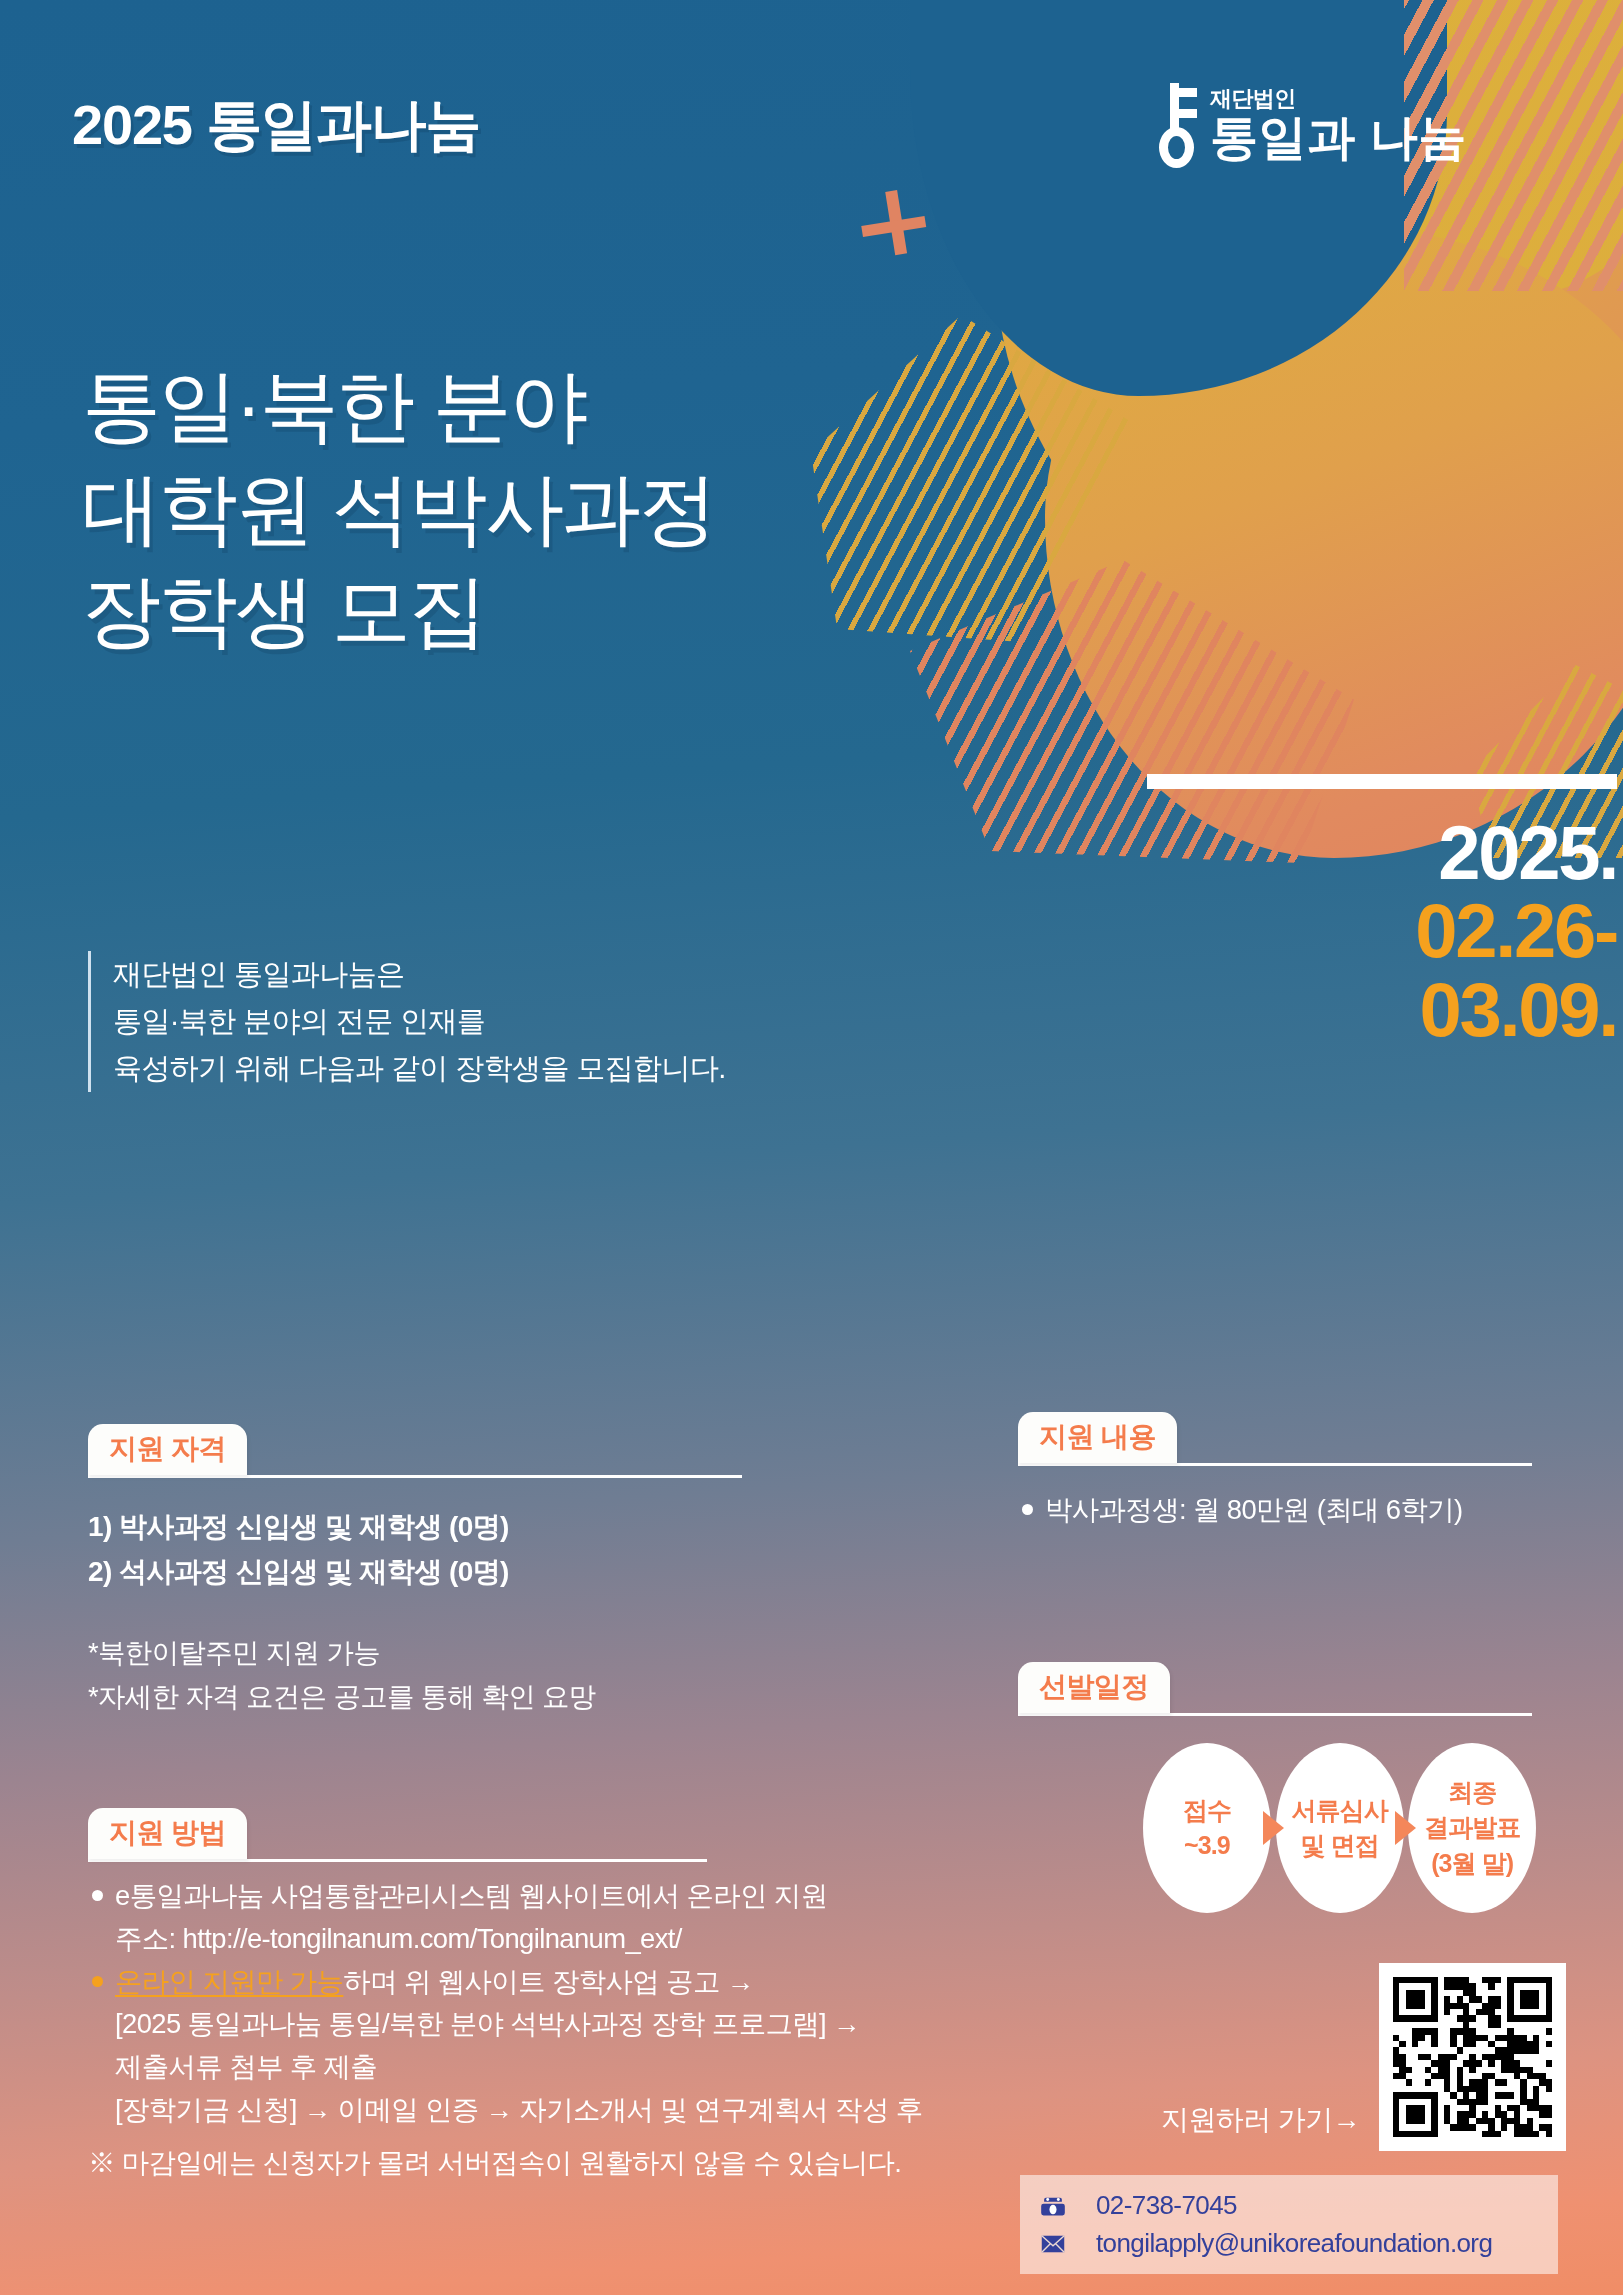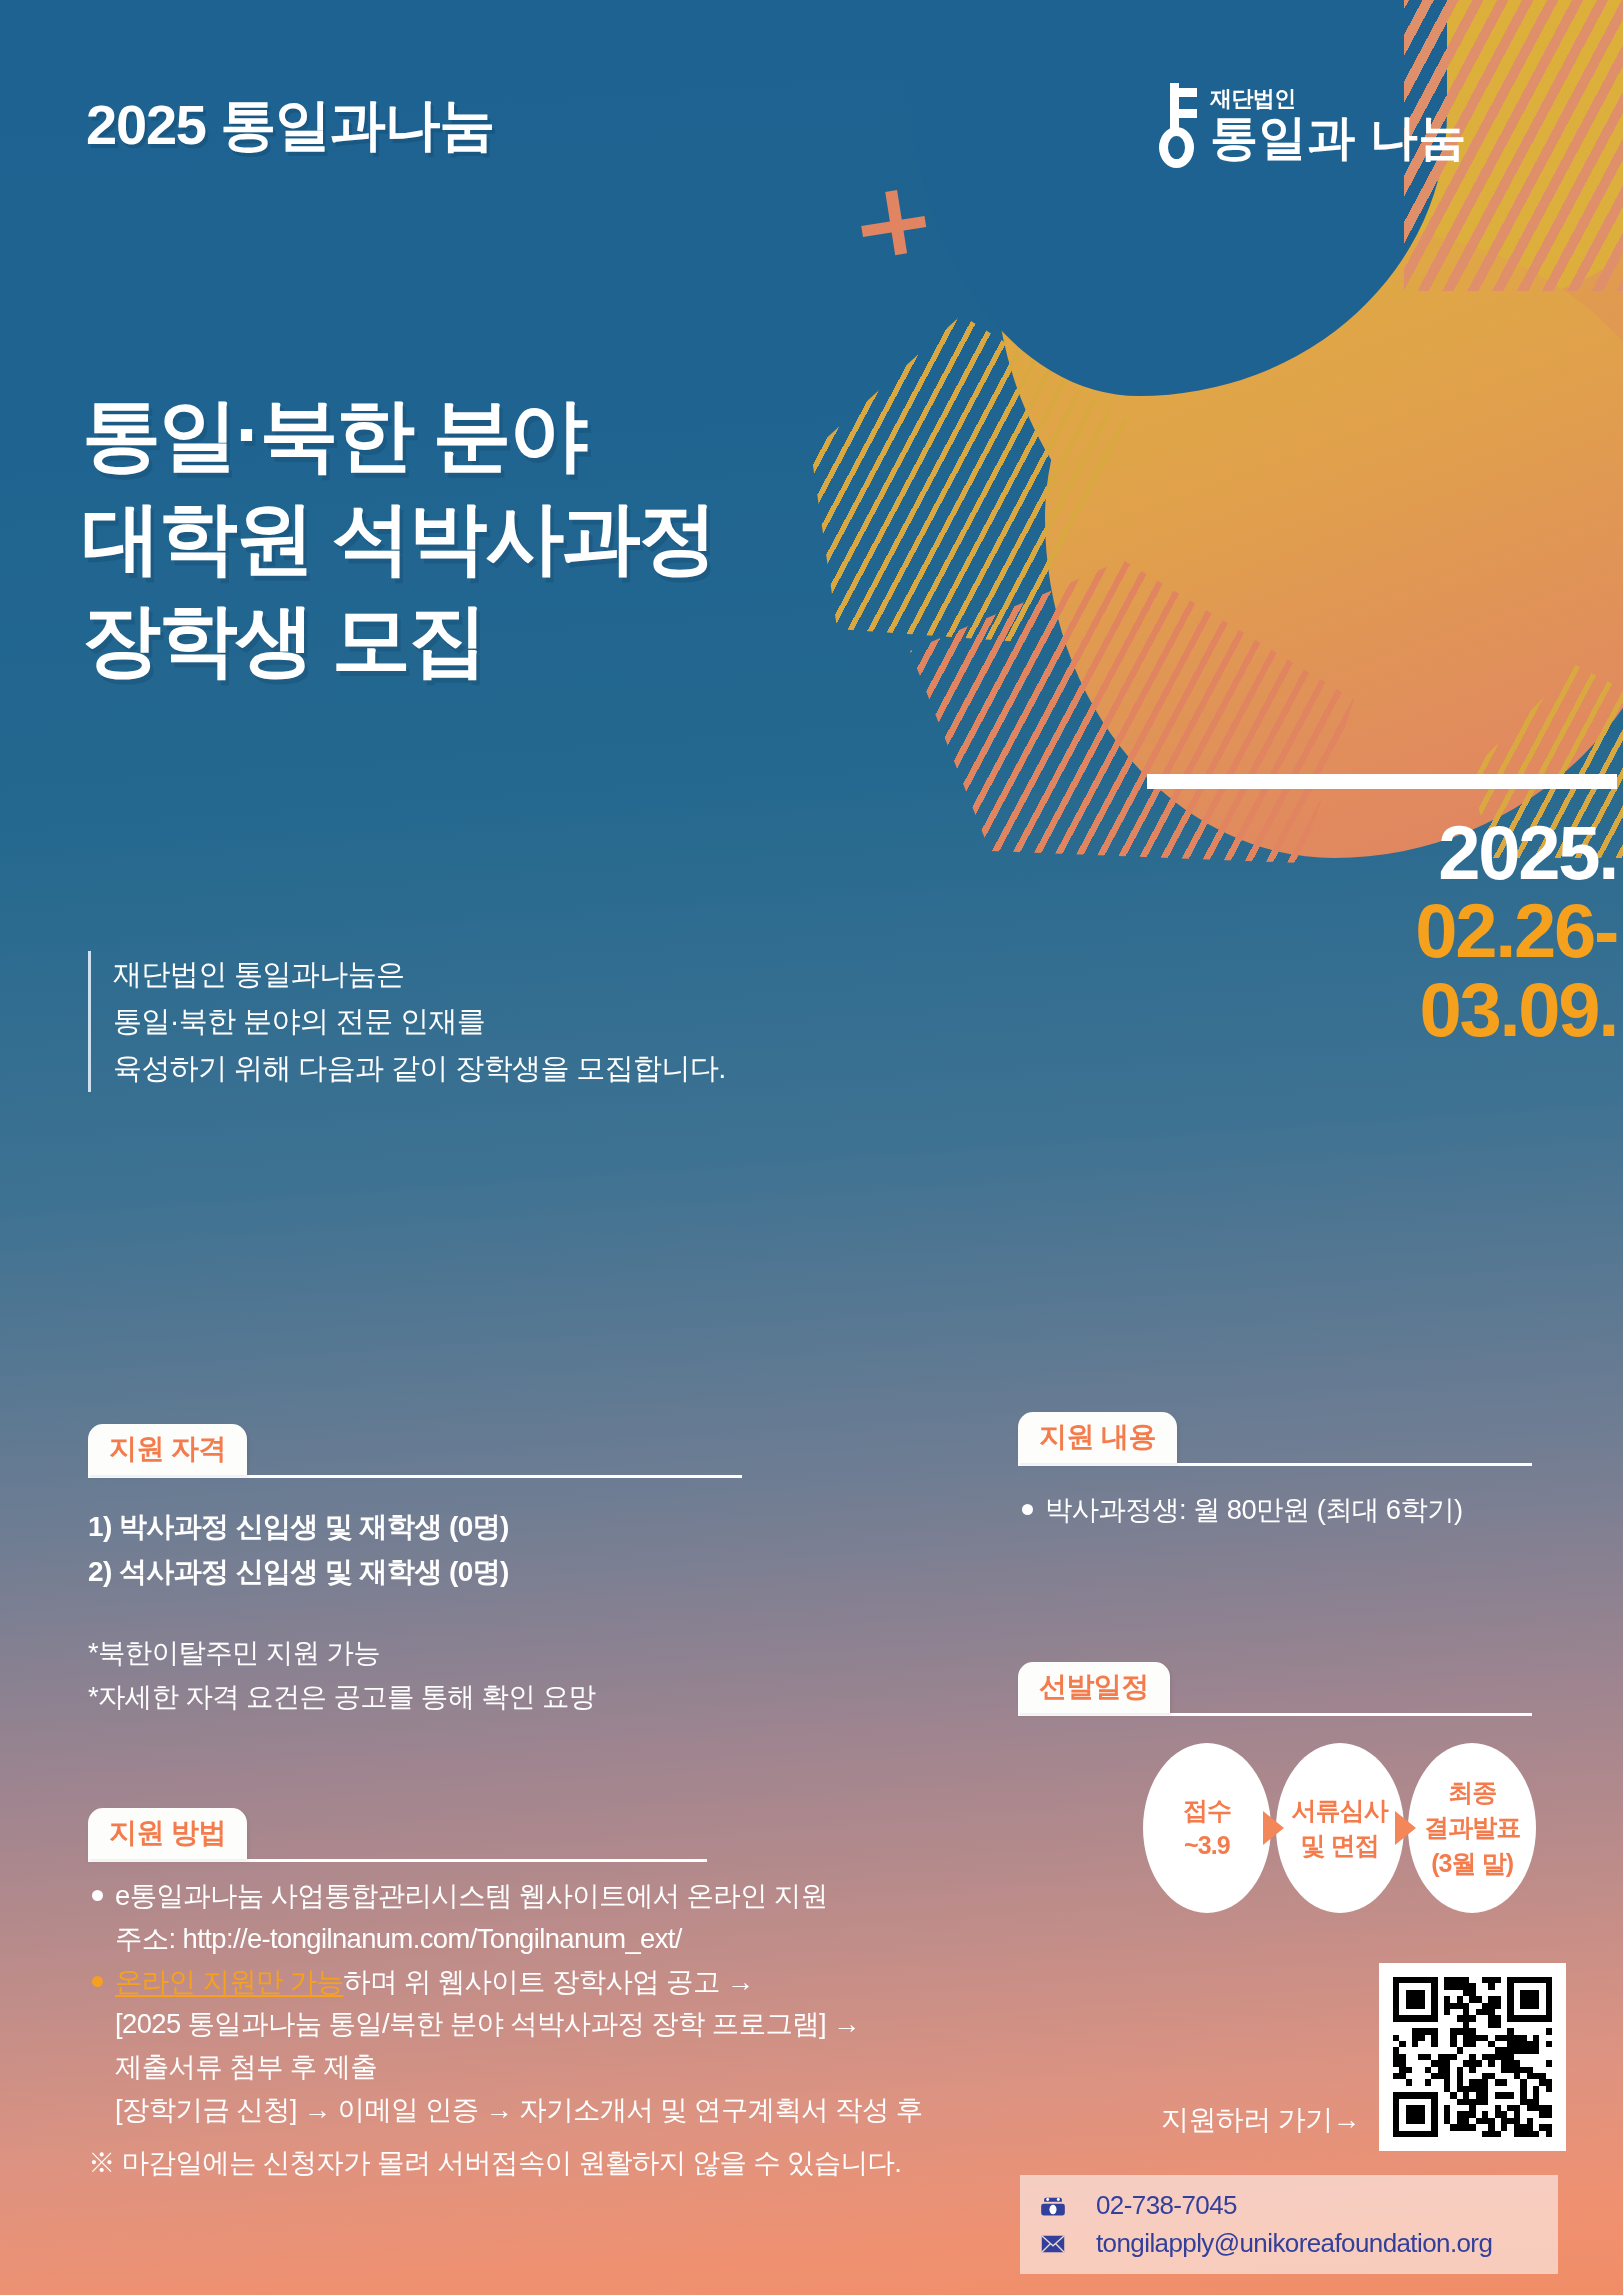--- a/index.html
+++ b/index.html
@@ -108,7 +108,7 @@
 
   
   .hdr-title{
-    position:absolute; left:86px; top:88px;
+    position:absolute; left:72px; top:88px;
     font-size:56px; font-weight:bold; color:#ffffff; letter-spacing:-1.2px;
     text-shadow:2.9px 3.5px 0 rgba(10,50,80,0.22);
   }

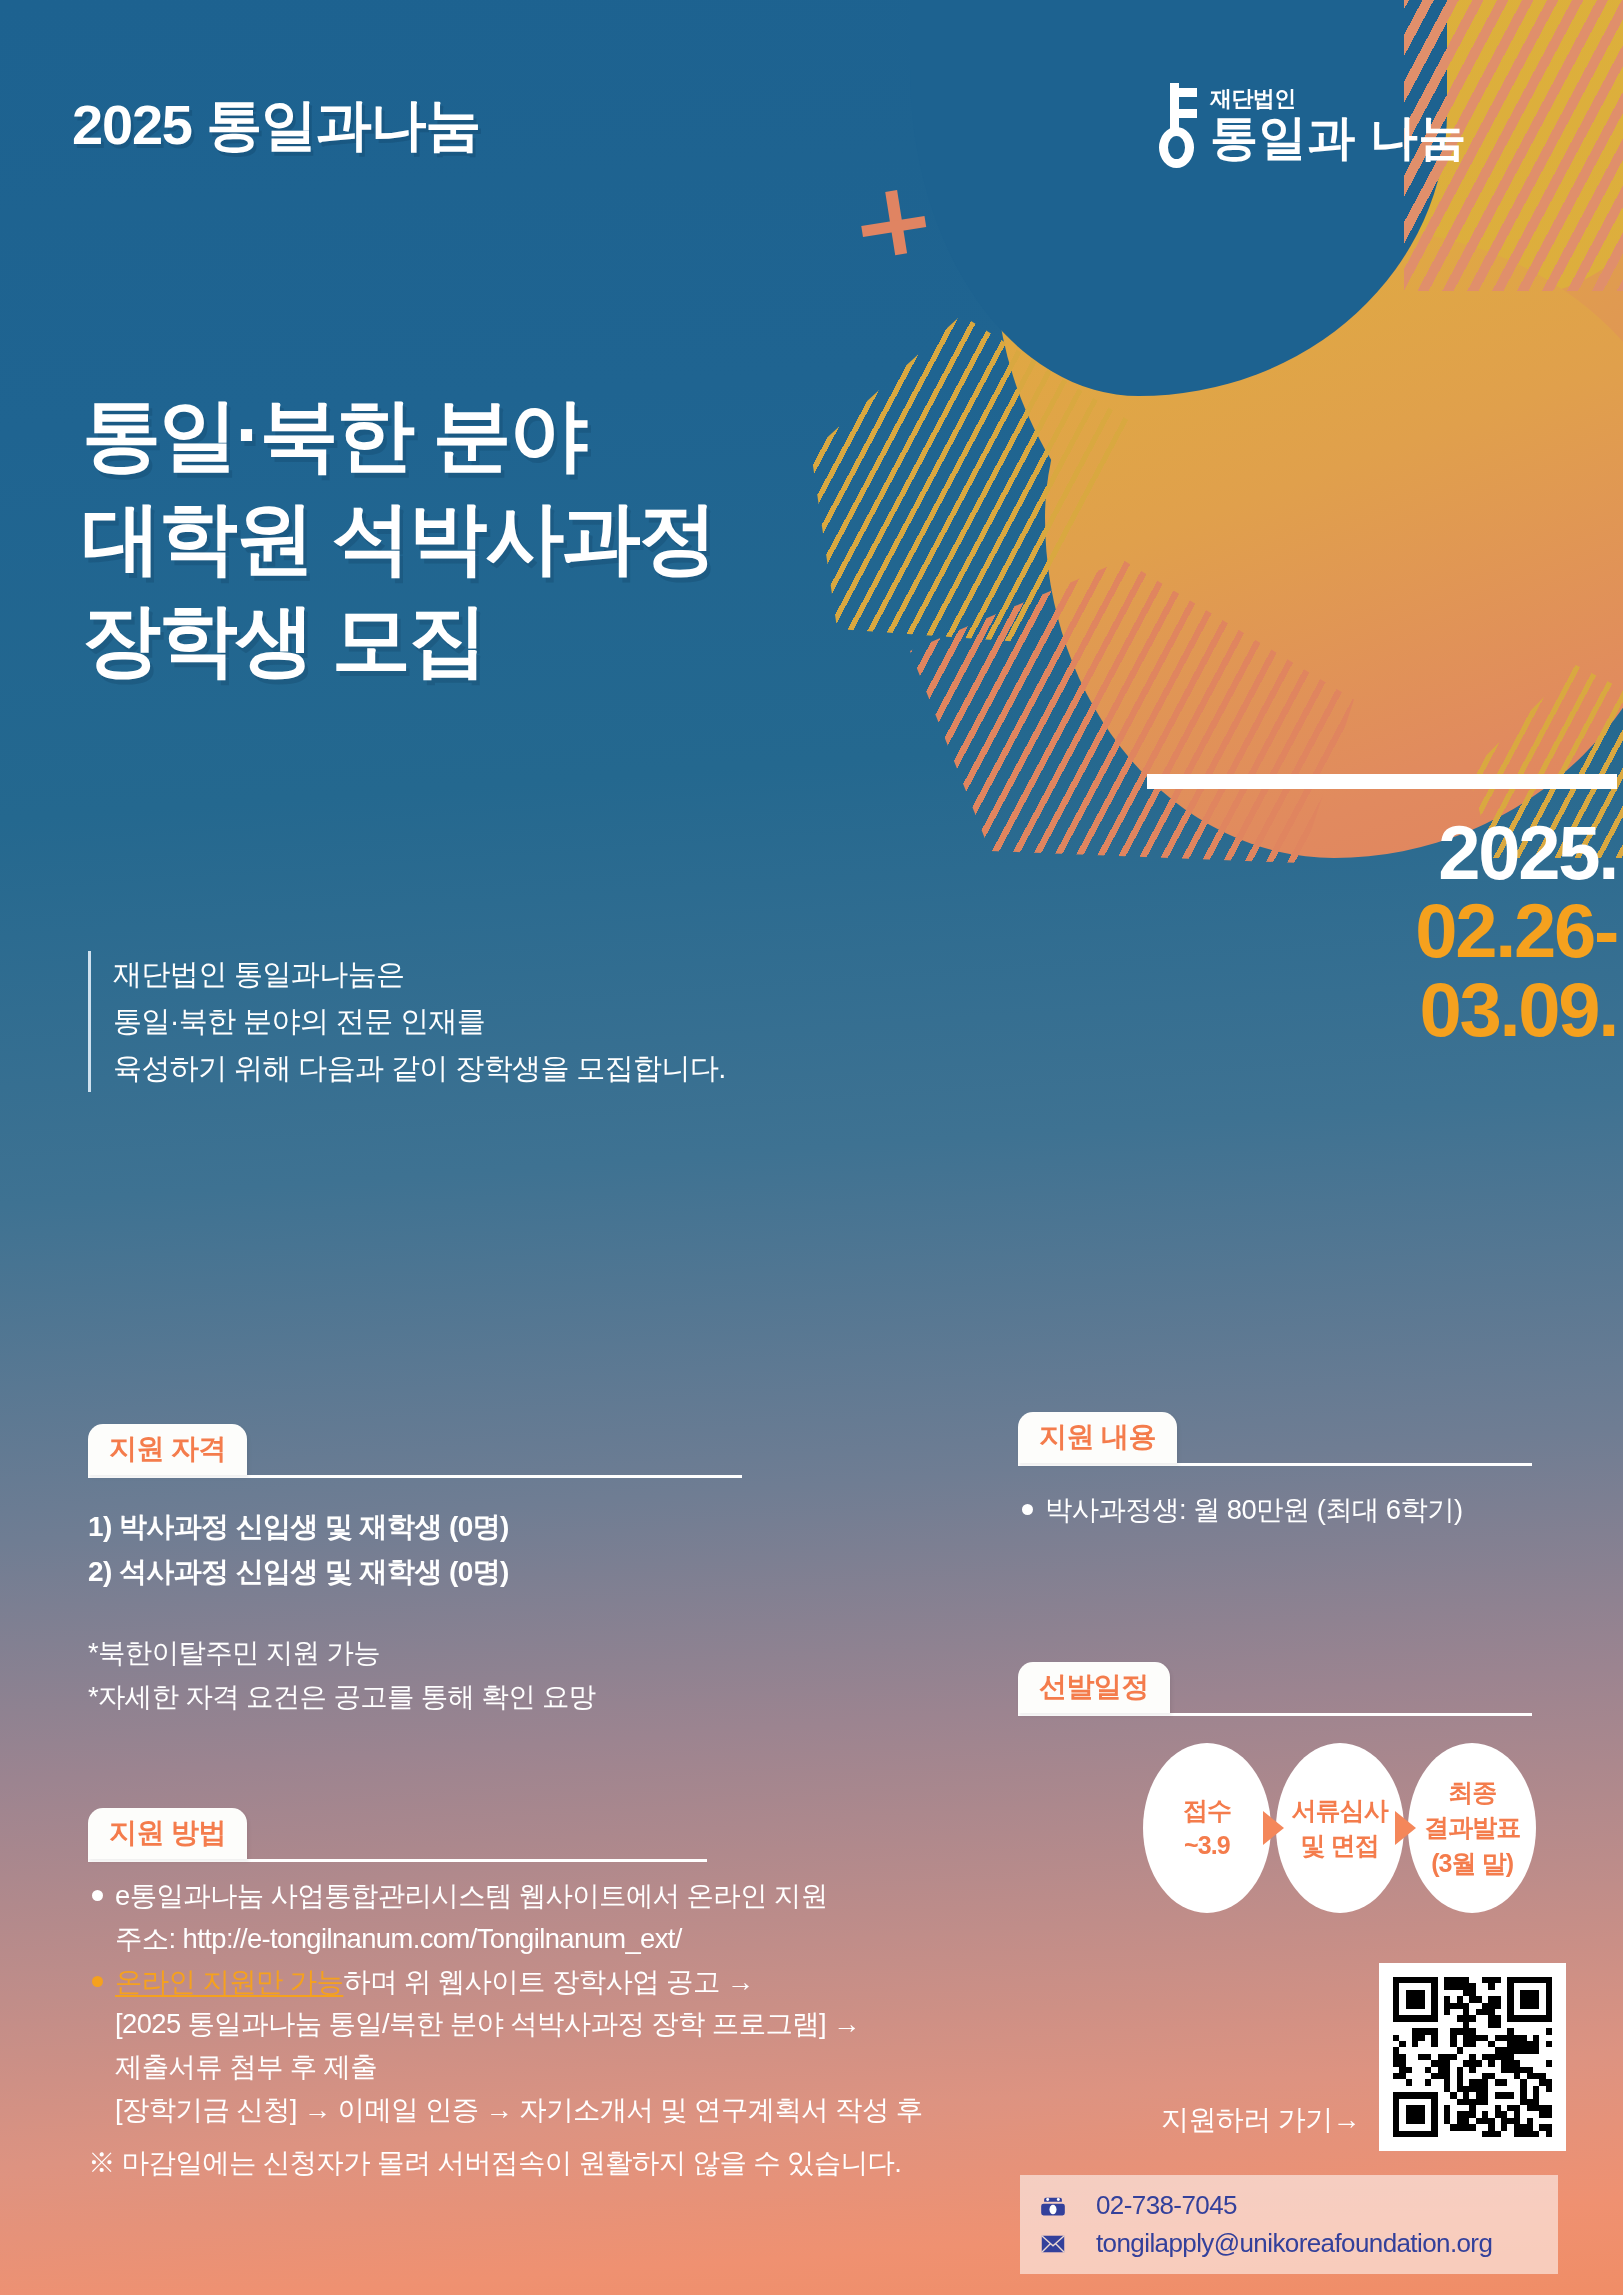--- a/index.html
+++ b/index.html
@@ -130,8 +130,8 @@
 
   
   .main-title{
-    position:absolute; left:82px; top:384px;
-    font-size:79px; font-weight:bold; color:#ffffff;
+    position:absolute; left:82px; top:355px;
+    font-size:79px; font-weight:normal; color:#ffffff;
     line-height:1.30; letter-spacing:-2.3px;
     text-shadow:3.5px 4.7px 0 rgba(10,50,80,0.20);
   }

